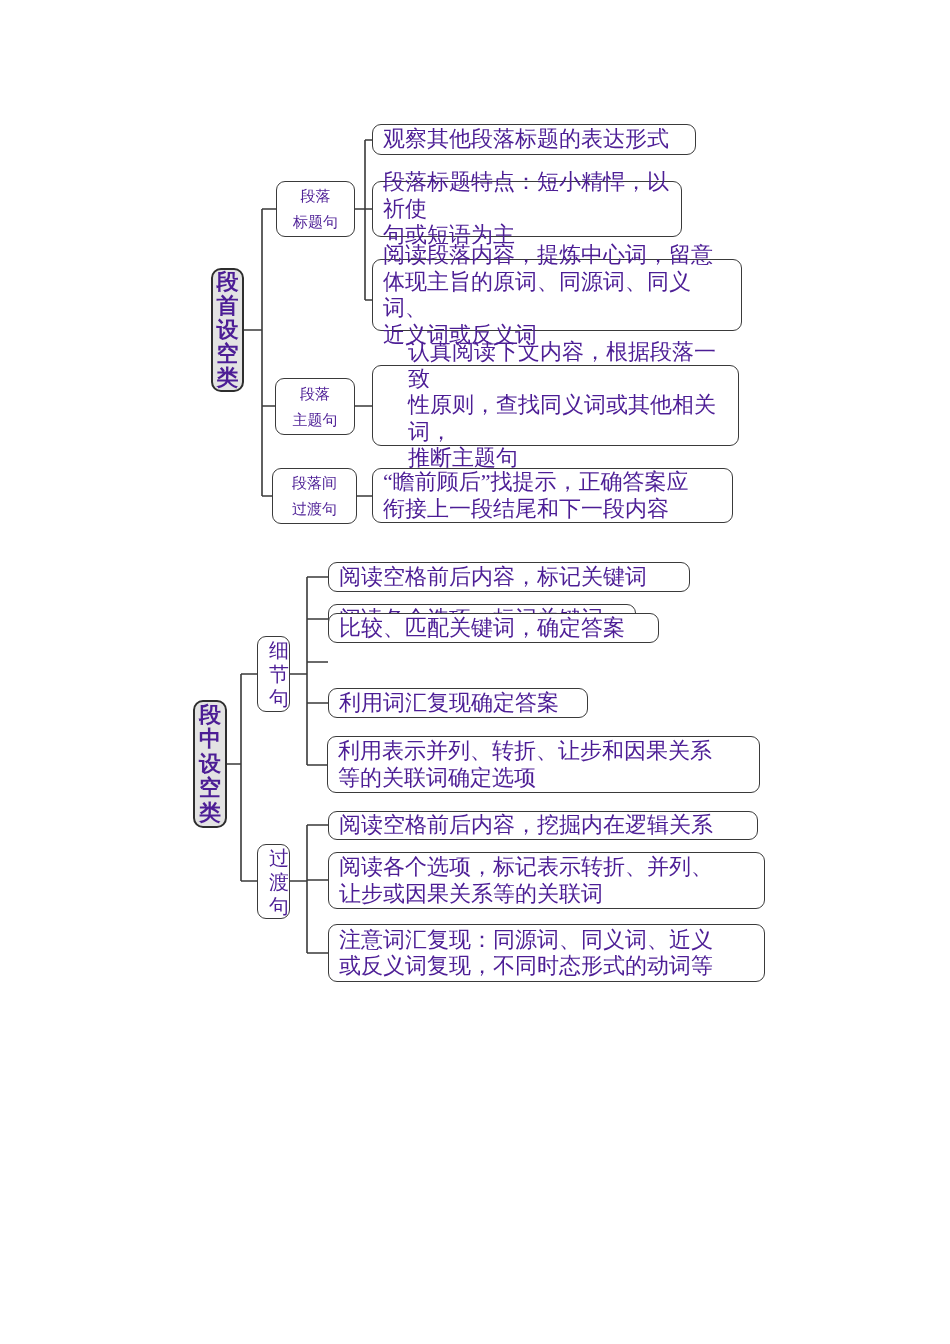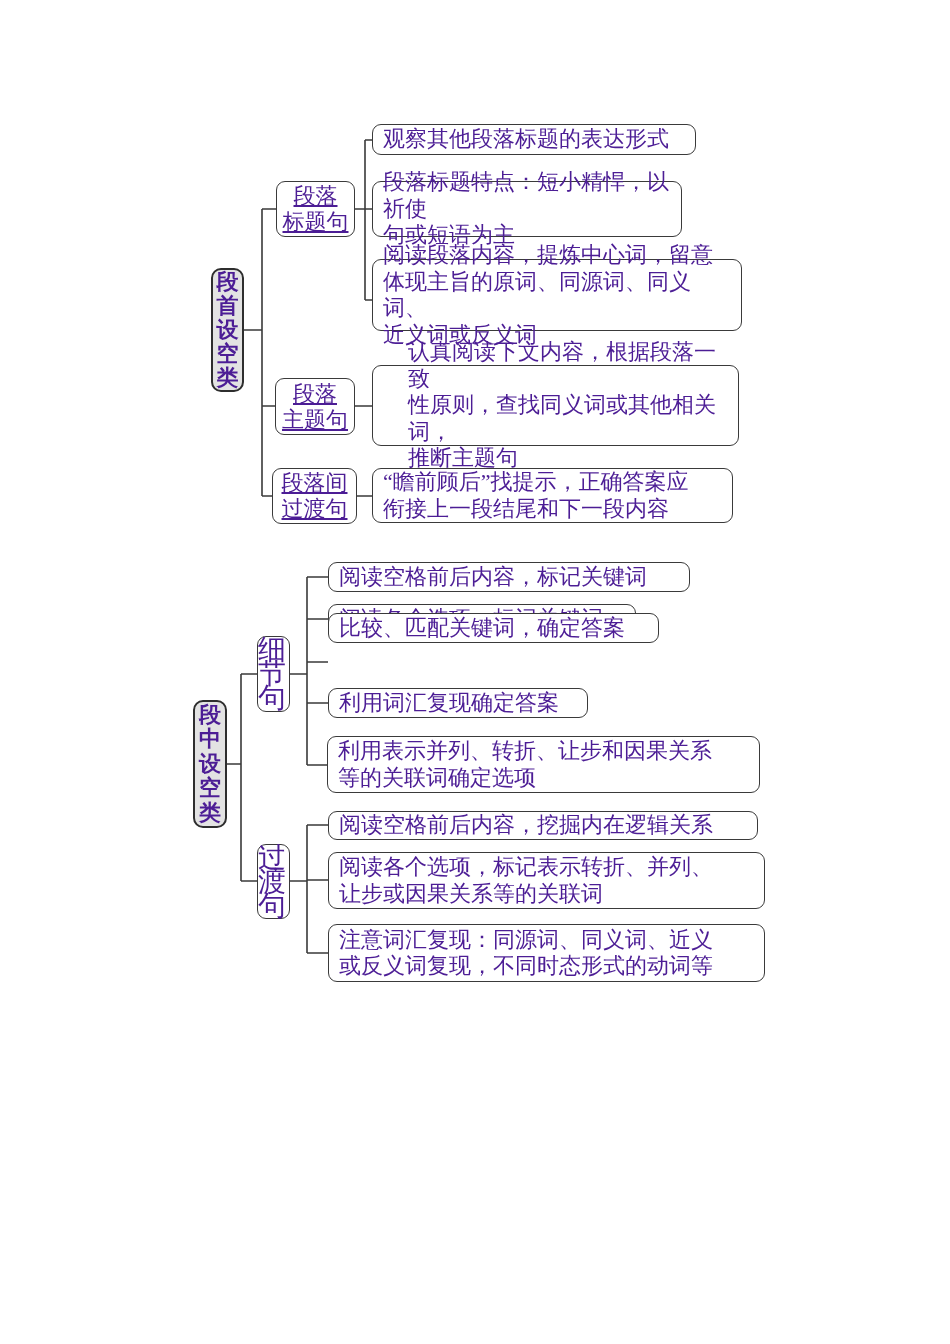--- a/index.html
+++ b/index.html
@@ -16,8 +16,8 @@
     white-space:pre-line;text-align:left;
   }
   .branch{
-    font-size:22px;line-height:26px;justify-content:center;
-    text-align:center;white-space:pre-line;padding:0 2px;text-decoration:underline;
+    font-size:15px;line-height:26px;justify-content:center;
+    text-align:center;white-space:pre-line;padding:0 2px;
   }
   .vlabel{
     font-size:28px;line-height:24px;justify-content:center;

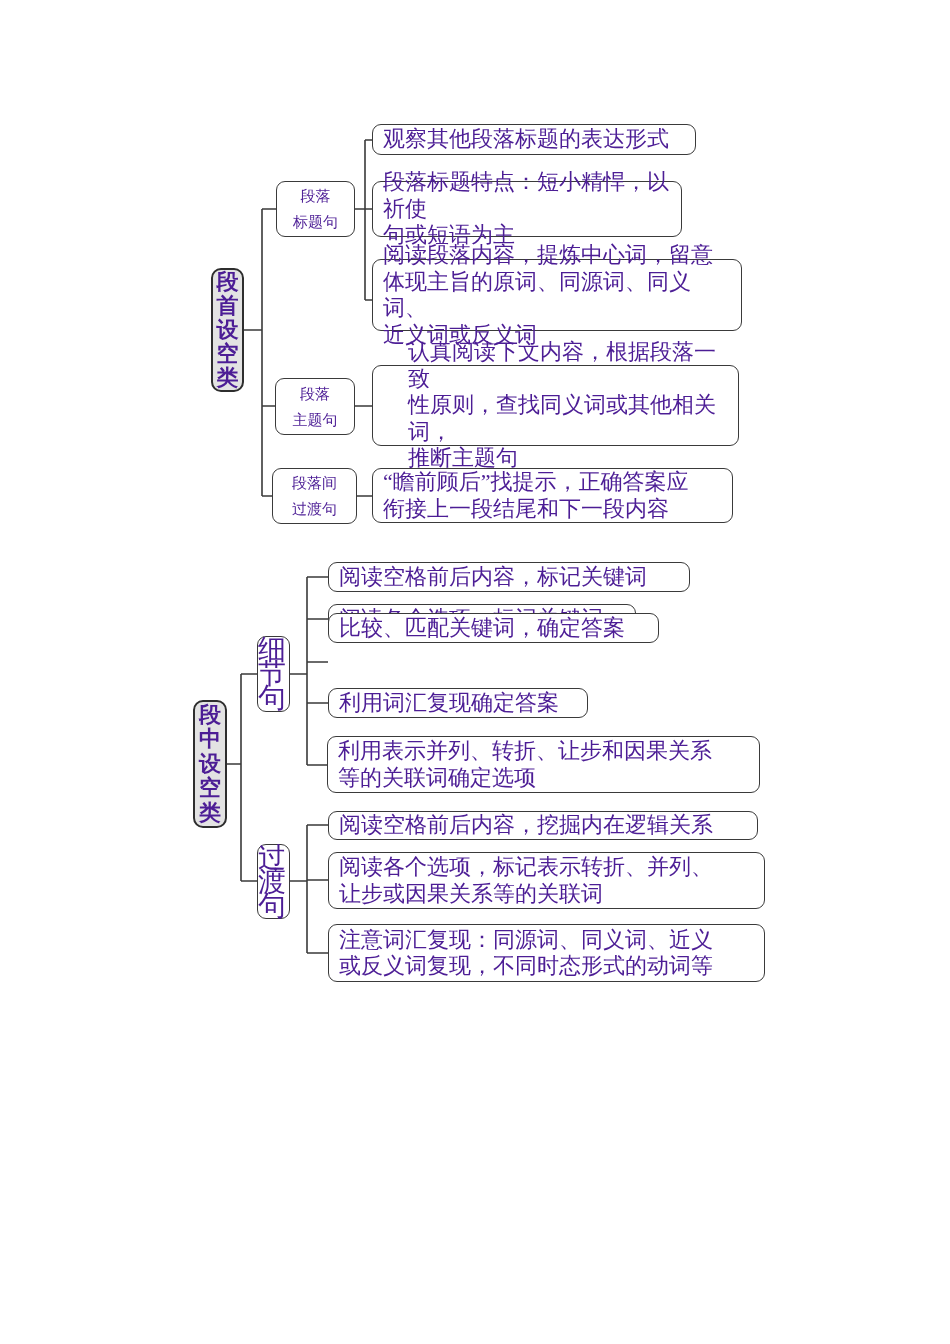--- a/index.html
+++ b/index.html
@@ -20,8 +20,8 @@
     text-align:center;white-space:pre-line;padding:0 2px;
   }
   .vlabel{
-    font-size:28px;line-height:24px;justify-content:center;
-    text-align:left;word-break:break-all;padding:0;
+    font-size:20px;line-height:24px;justify-content:center;
+    text-align:right;word-break:break-all;padding:0;
   }
   .root{
     font-weight:bold;background:#e3e3e3;border-width:2px;border-color:#2e2e2e;

